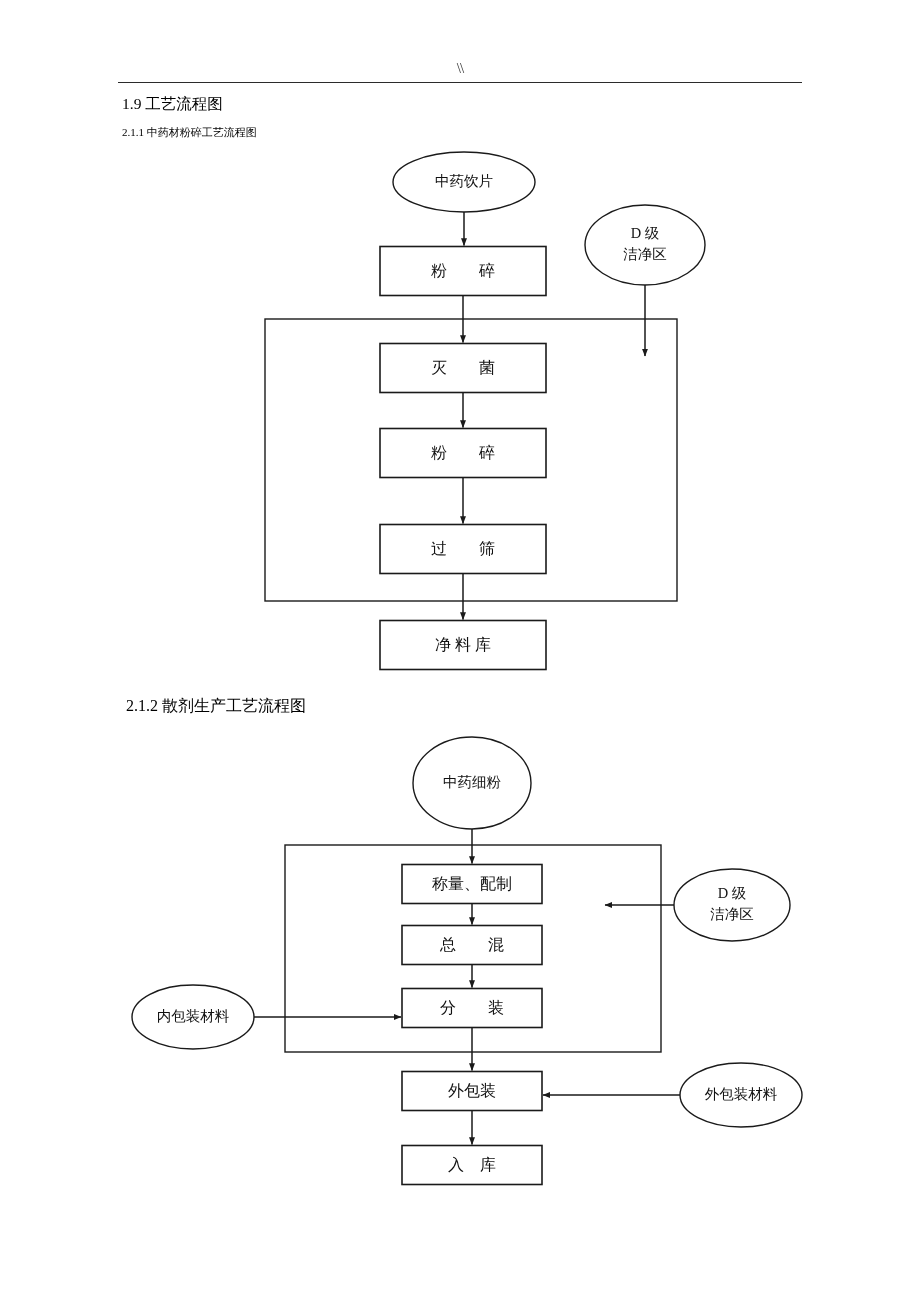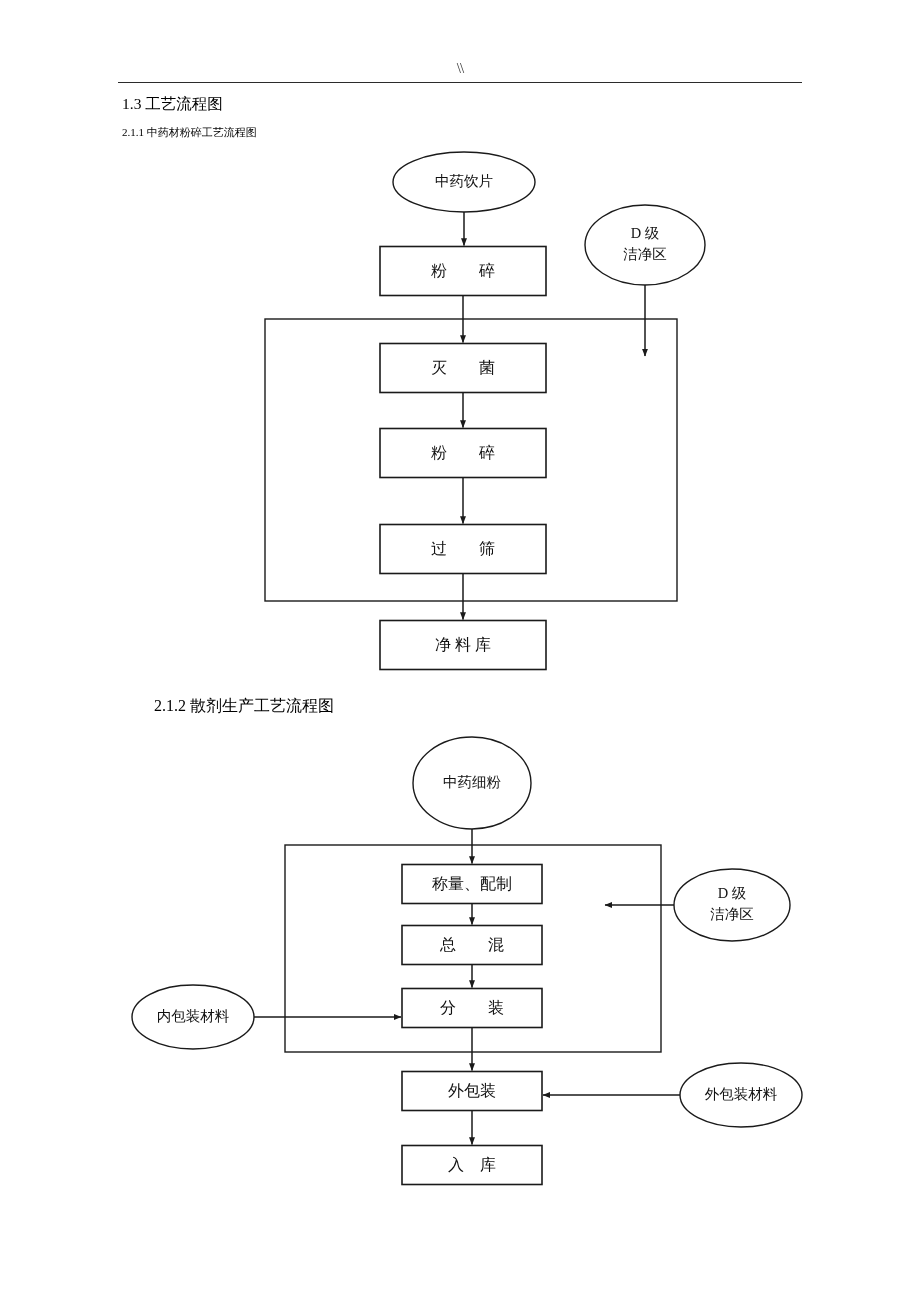--- a/index.html
+++ b/index.html
@@ -107,7 +107,7 @@
   <div class="header-mark">\\</div>
   <div class="header-rule"></div>
 
-  <div class="heading h-211">1.3  工艺流程图</div>
+  <div class="heading h-211">1.9  工艺流程图</div>
   <div class="heading h-2111">2.1.1  中药材粉碎工艺流程图</div>
   <div class="heading h-2112">2.1.2  散剂生产工艺流程图</div>
 

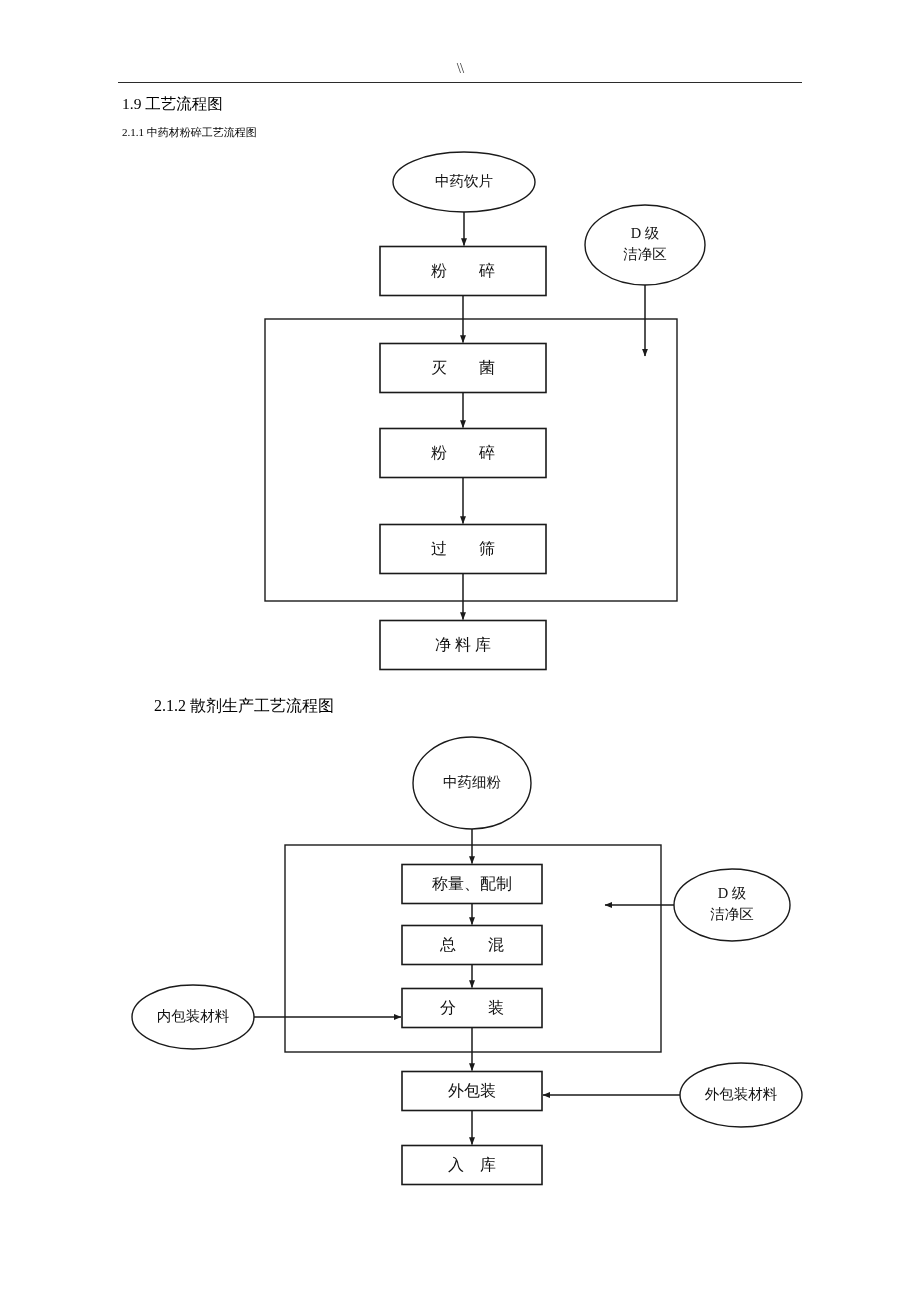--- a/index.html
+++ b/index.html
@@ -54,7 +54,7 @@
   }
   .h-211 { left: 122px; top: 95px; }
   .h-2111 { left: 122px; top: 126px; font-size: 11px; }
-  .h-2112 { left: 126px; top: 696px; font-size: 16px; margin-left: 28px; }
+  .h-2112 { left: 126px; top: 696px; font-size: 16px; }
 
   
   .flow {

